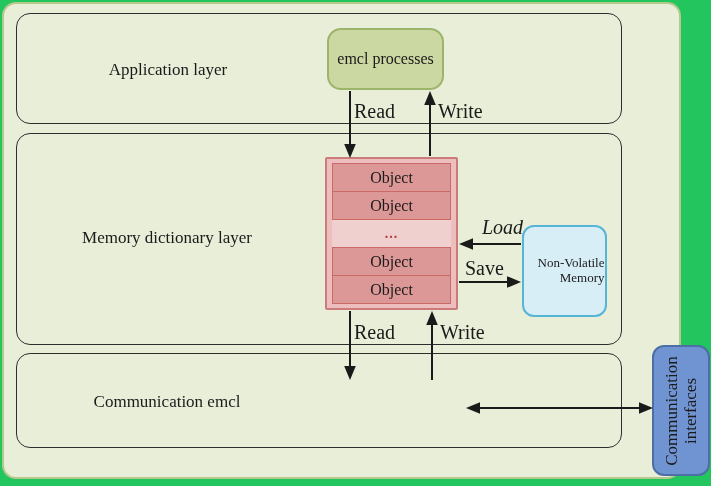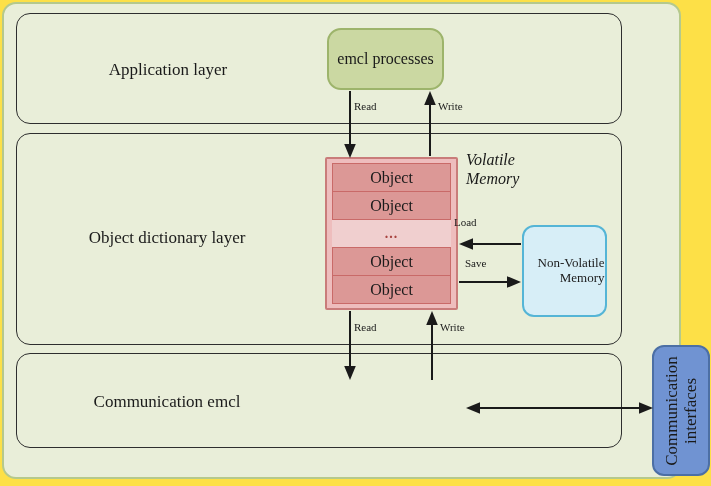--- a/index.html
+++ b/index.html
@@ -7,7 +7,7 @@
     position: relative;
     width: 711px;
     height: 486px;
-    background: #fde047;
+    background: #22c55e;
     font-family: "Liberation Serif", "DejaVu Serif", serif;
     color: #1a1a1a;
     overflow: hidden;

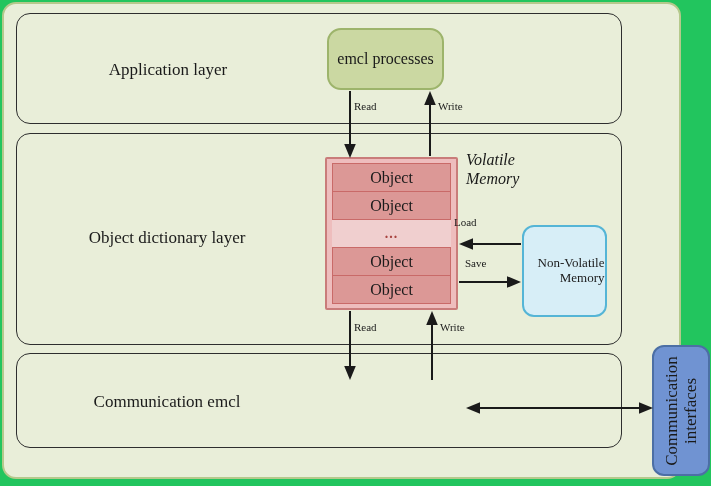--- a/index.html
+++ b/index.html
@@ -141,7 +141,7 @@
   }
 
   .arrow-label {
-    font-size: 11px;
+    font-size: 20px;
     line-height: 1.1;
     white-space: nowrap;
     z-index: 6;

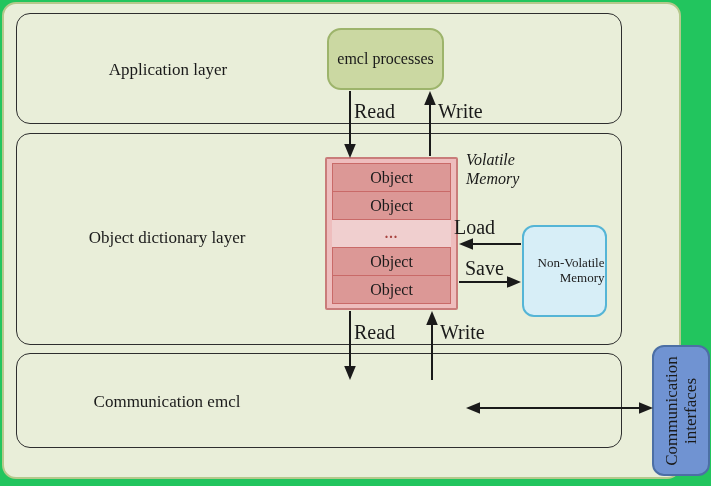--- a/index.html
+++ b/index.html
@@ -200,7 +200,6 @@
     </div>
   </div>
 
-  <div class="abs annotation-volatile">Volatile Memory</div>
 
   <div class="abs nvm-box">
     <span>Non-Volatile Memory</span>

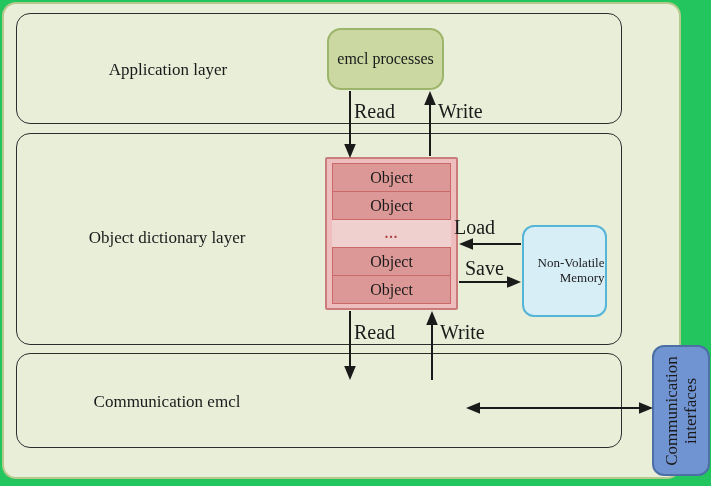--- a/index.html
+++ b/index.html
@@ -175,7 +175,7 @@
   <div class="abs layer-box layer-comm"></div>
 
   <div class="abs layer-label label-app">Application layer</div>
-  <div class="abs layer-label label-od">Object dictionary layer</div>
+  <div class="abs layer-label label-od">Memory dictionary layer</div>
   <div class="abs layer-label label-comm">Communication emcl</div>
 
   <div class="abs emcl-box">

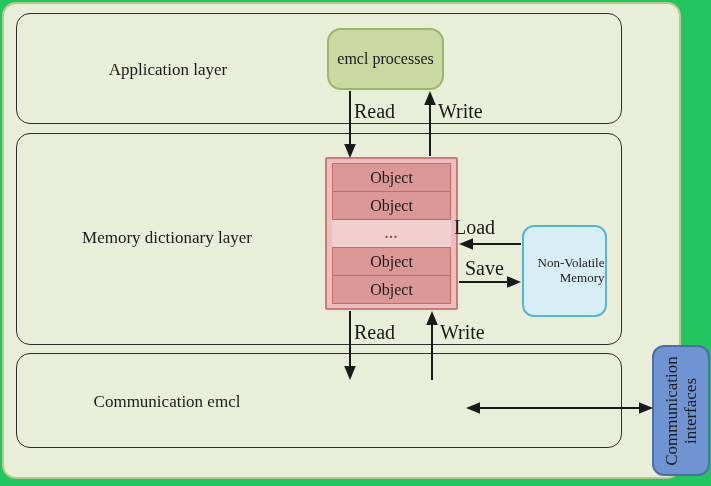--- a/index.html
+++ b/index.html
@@ -148,7 +148,7 @@
   }
   .lbl-read-top     { left: 354px; top: 100px; }
   .lbl-write-top    { left: 438px; top: 100px; }
-  .lbl-load         { left: 454px; top: 216px; }
+  .lbl-load         { left: 482px; top: 216px; font-style: italic; }
   .lbl-save         { left: 465px; top: 257px; }
   .lbl-read-bottom  { left: 354px; top: 321px; }
   .lbl-write-bottom { left: 440px; top: 321px; }

